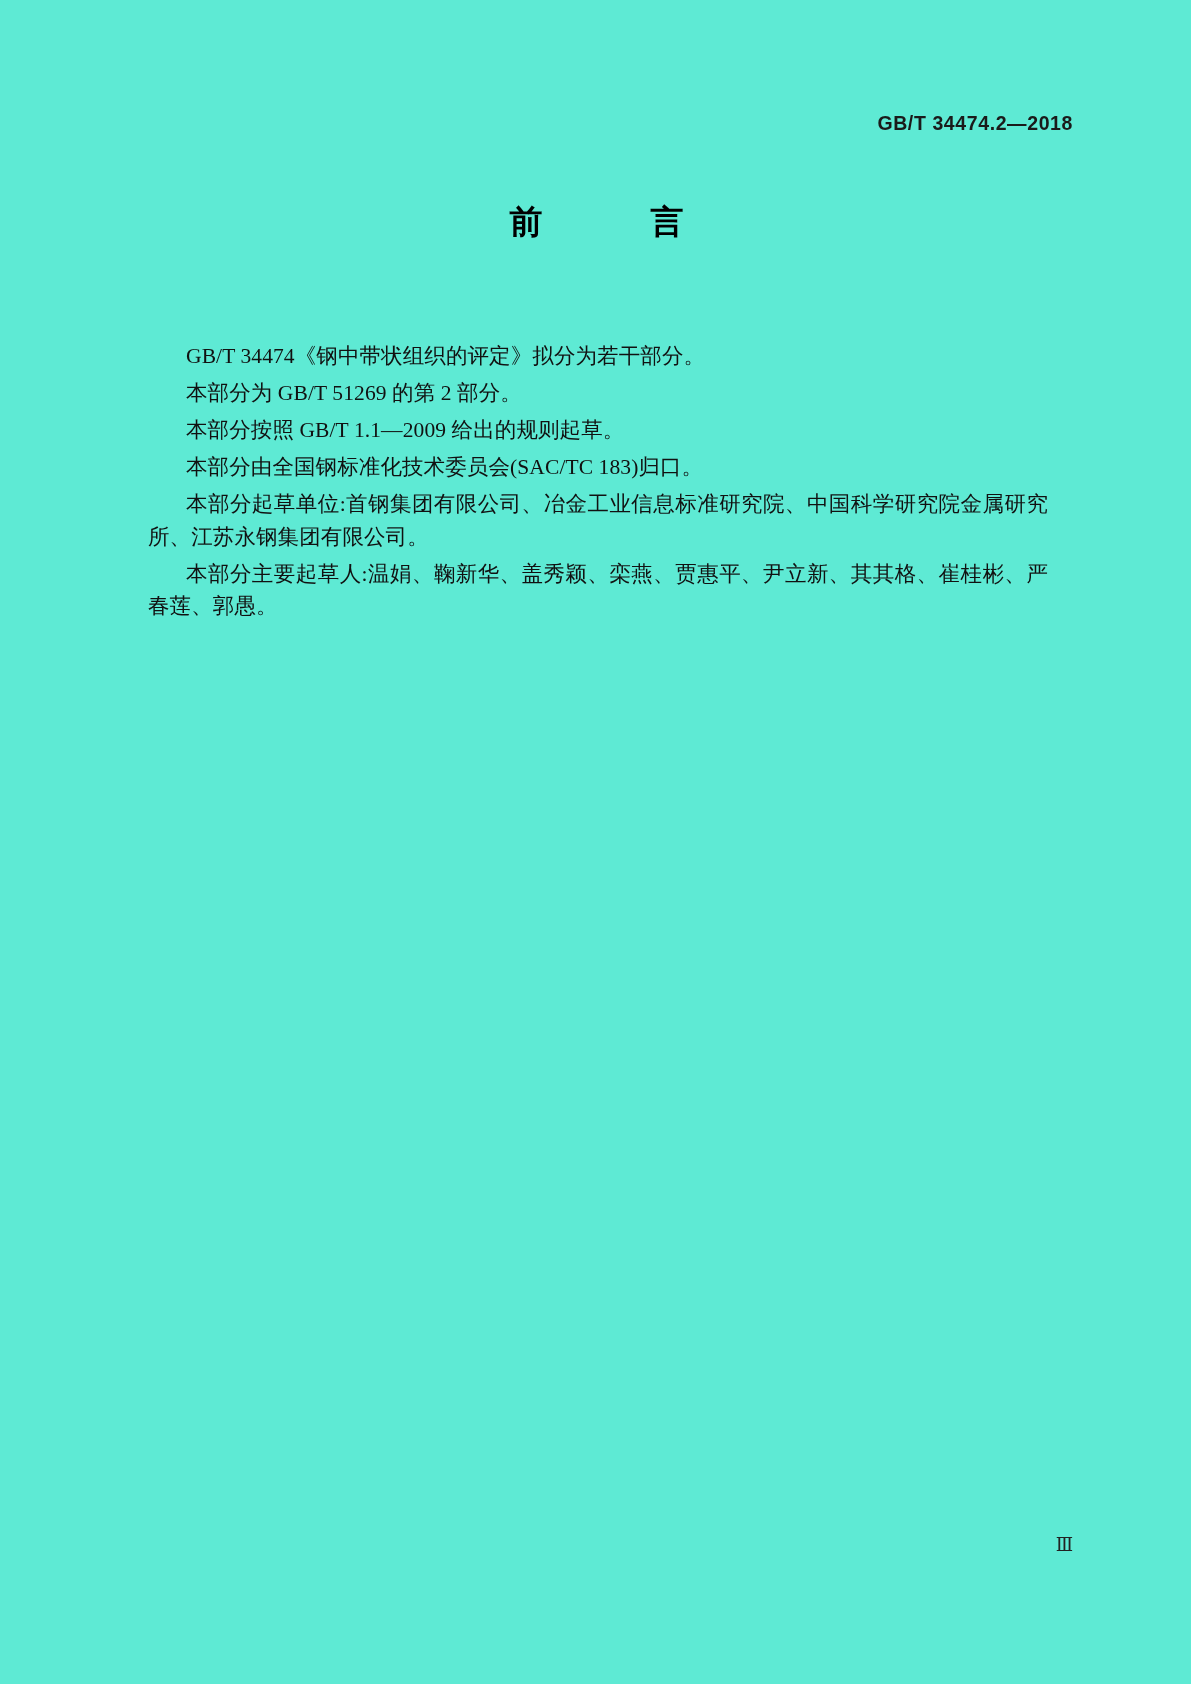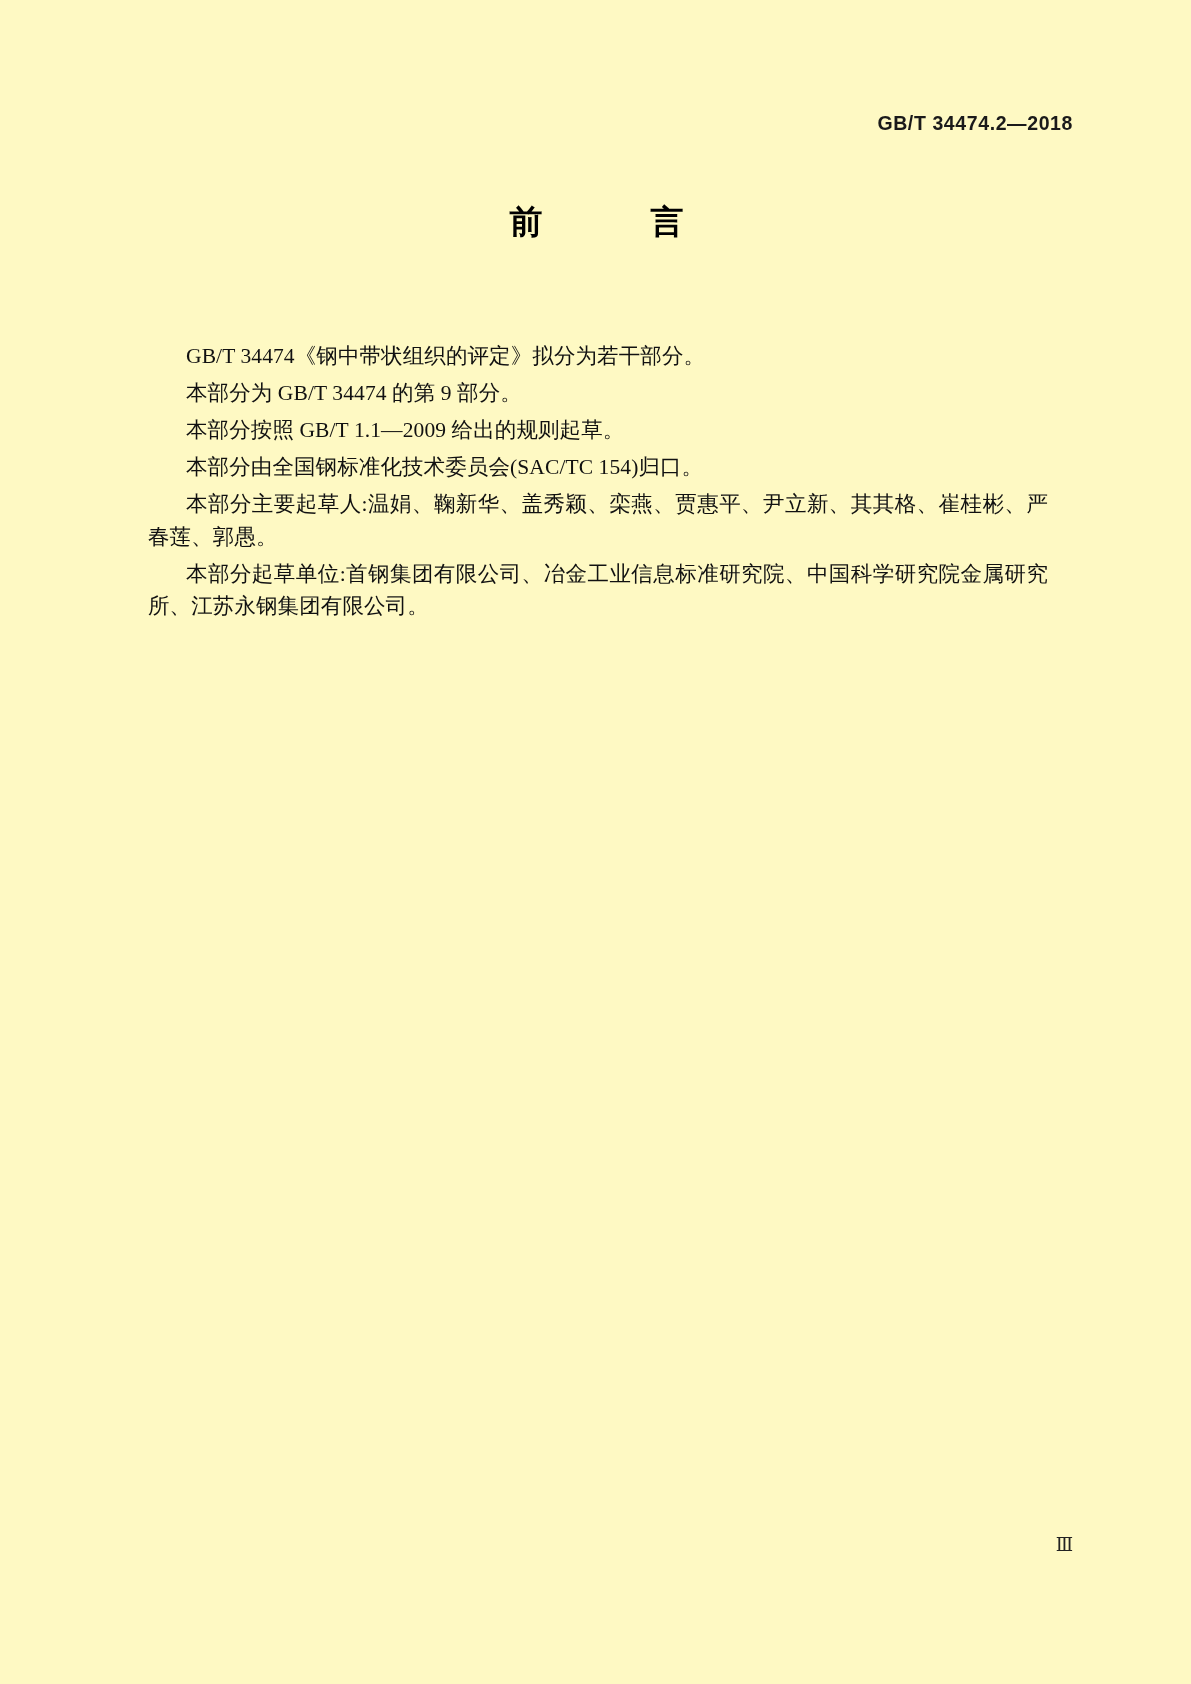--- a/index.html
+++ b/index.html
@@ -11,7 +11,7 @@
     position: relative;
     width: 1191px;
     height: 1684px;
-    background: #fef9c3;
+    background: #5eead4;
     margin: 0 auto;
     overflow: hidden;
     font-family: "Liberation Serif", "DejaVu Serif", serif;

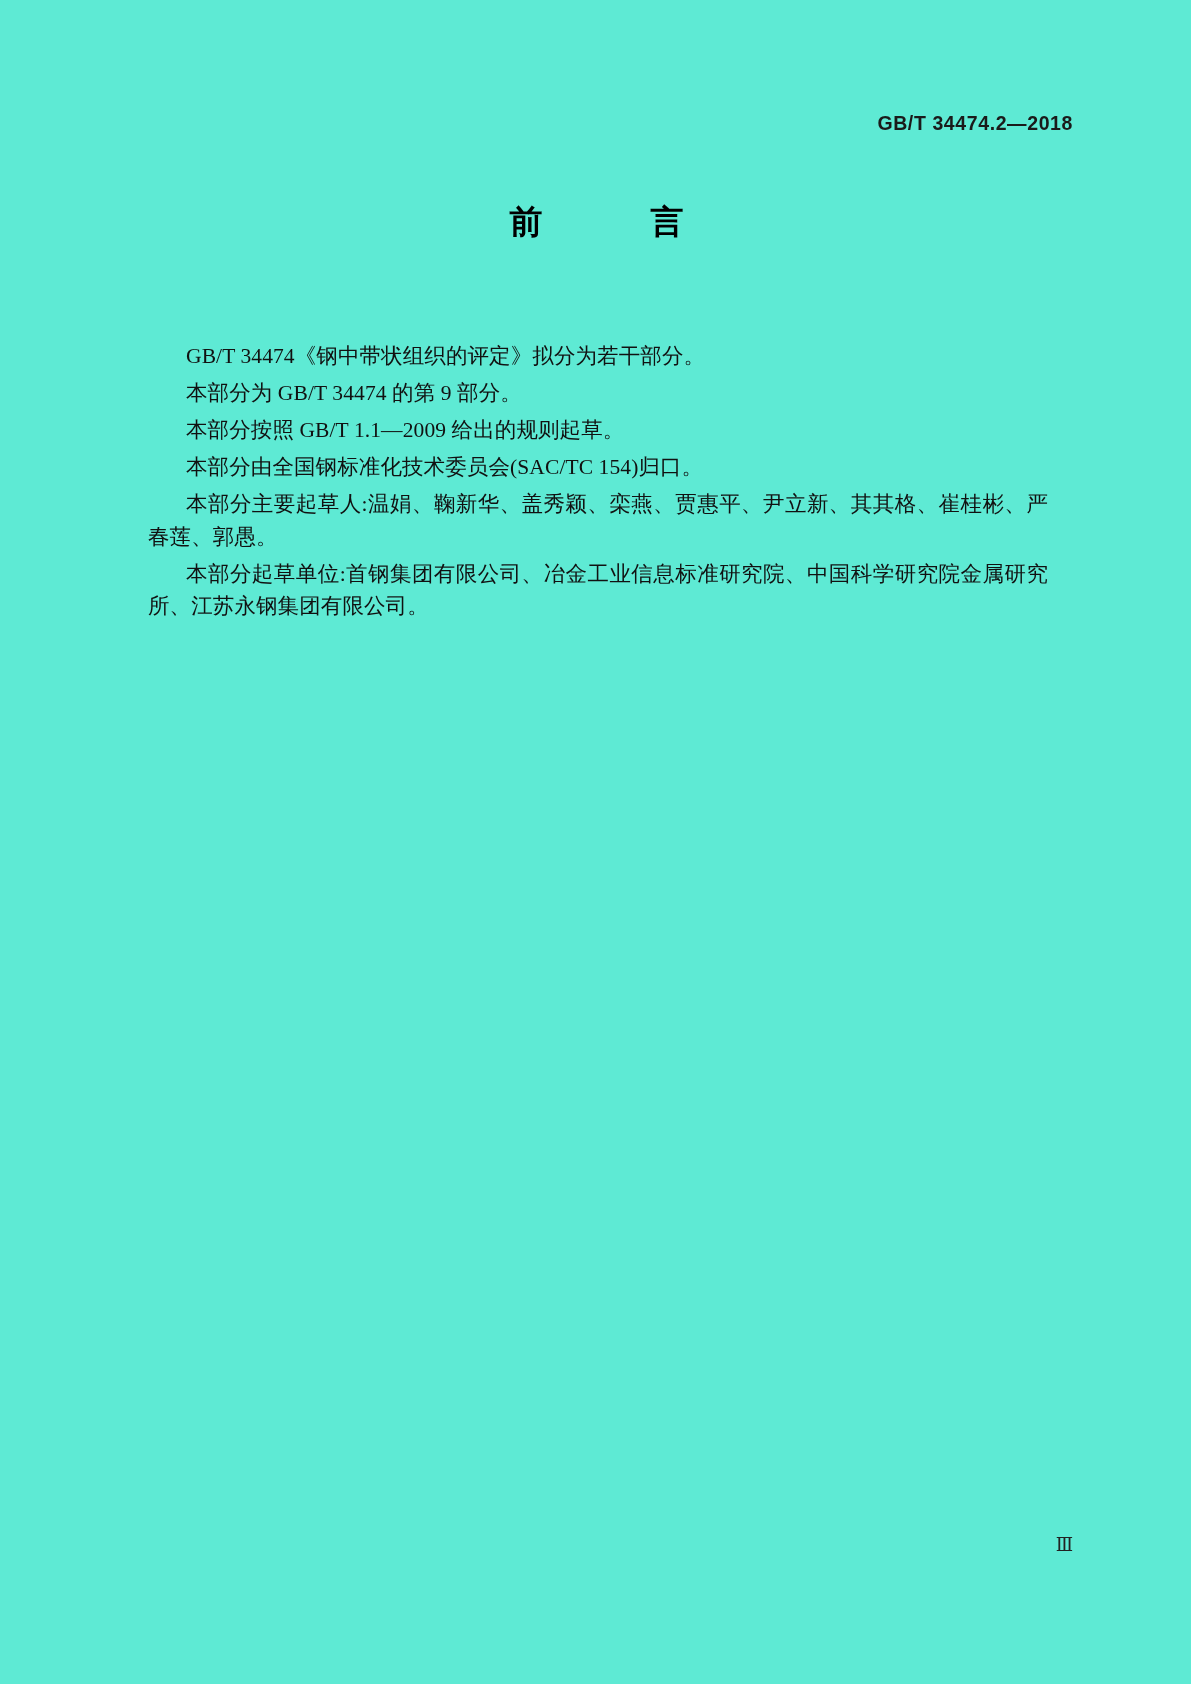--- a/index.html
+++ b/index.html
@@ -76,7 +76,7 @@
 
   <div class="body-block">
     <p class="para">GB/T 34474《钢中带状组织的评定》拟分为若干部分。</p>
-    <p class="para">本部分为 GB/T 34474 的第 9 部分。</p>
+    <p class="para">本部分为 GB/T 51269 的第 2 部分。</p>
     <p class="para">本部分按照 GB/T 1.1—2009 给出的规则起草。</p>
     <p class="para">本部分由全国钢标准化技术委员会(SAC/TC 154)归口。</p>
     <p class="para">本部分主要起草人:温娟、鞠新华、盖秀颖、栾燕、贾惠平、尹立新、其其格、崔桂彬、严春莲、郭愚。</p>

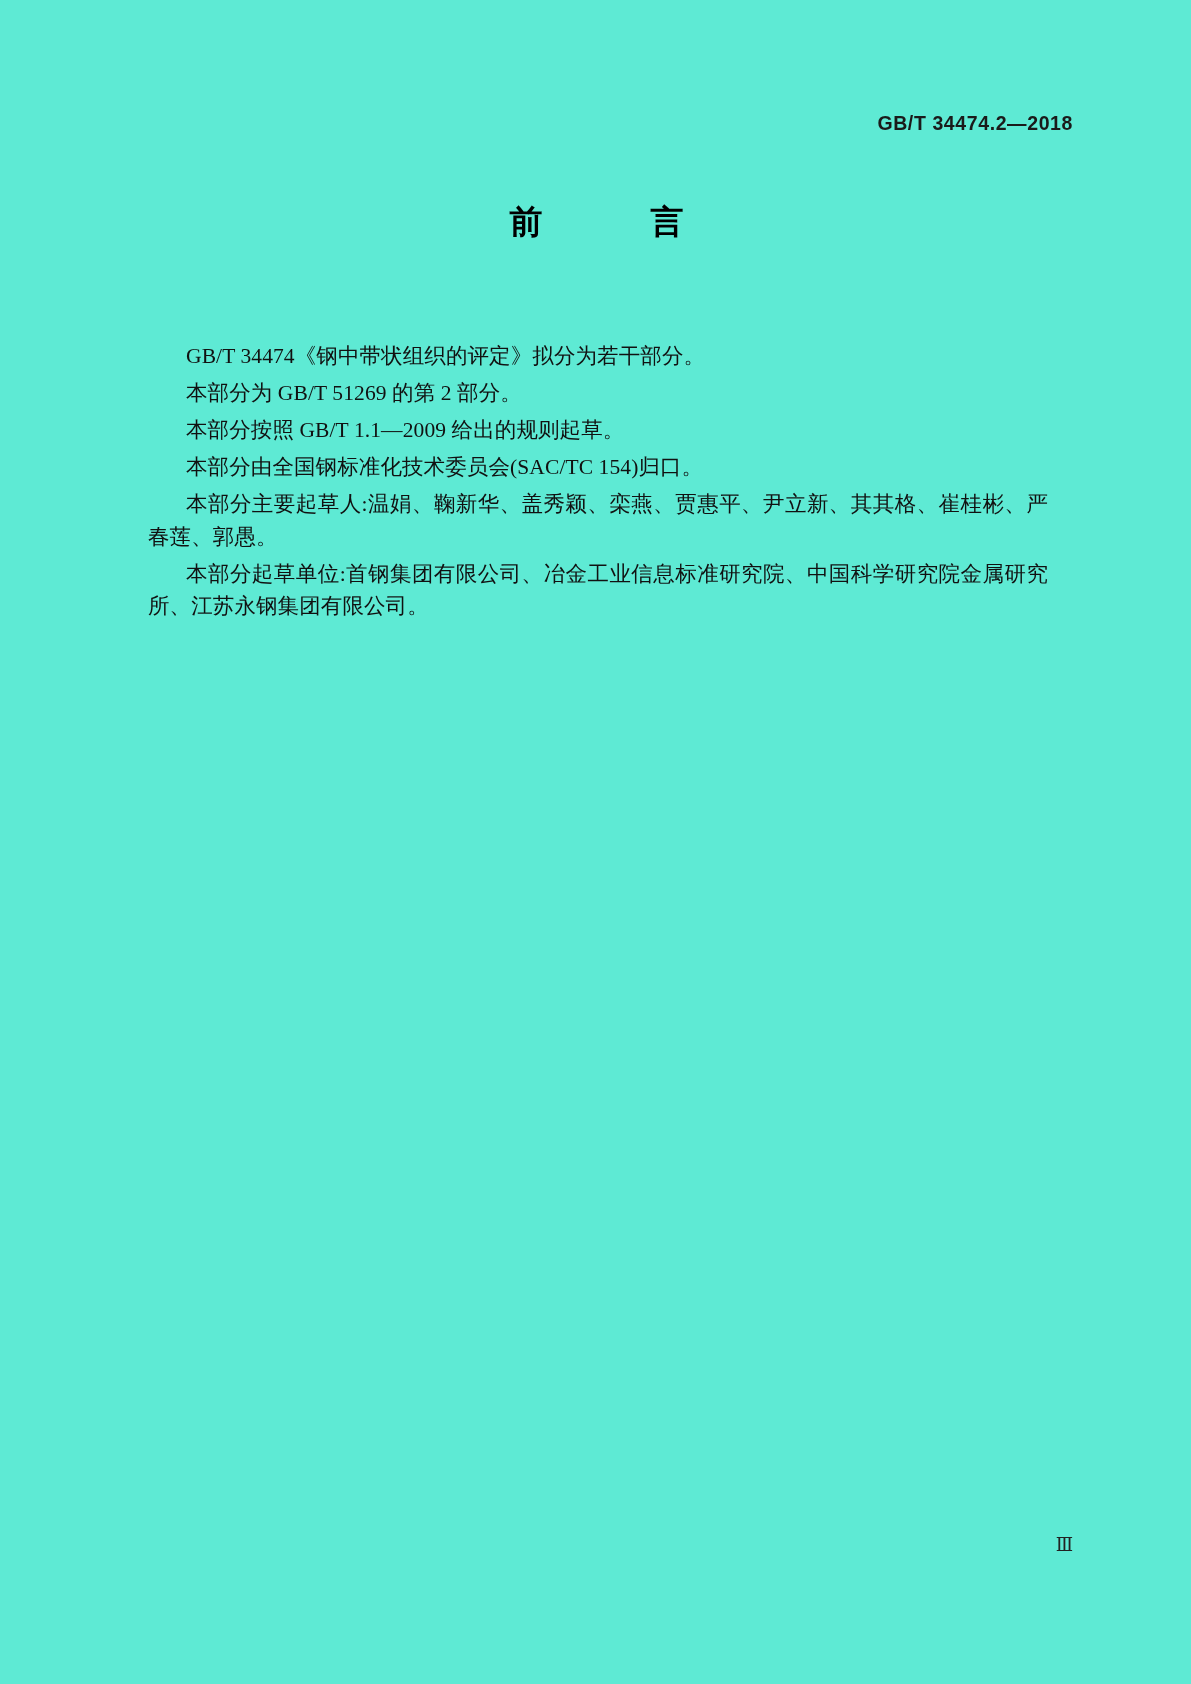--- a/index.html
+++ b/index.html
@@ -78,7 +78,7 @@
     <p class="para">GB/T 34474《钢中带状组织的评定》拟分为若干部分。</p>
     <p class="para">本部分为 GB/T 51269 的第 2 部分。</p>
     <p class="para">本部分按照 GB/T 1.1—2009 给出的规则起草。</p>
-    <p class="para">本部分由全国钢标准化技术委员会(SAC/TC 154)归口。</p>
+    <p class="para">本部分由全国钢标准化技术委员会(SAC/TC 183)归口。</p>
     <p class="para">本部分主要起草人:温娟、鞠新华、盖秀颖、栾燕、贾惠平、尹立新、其其格、崔桂彬、严春莲、郭愚。</p>
     <p class="para">本部分起草单位:首钢集团有限公司、冶金工业信息标准研究院、中国科学研究院金属研究所、江苏永钢集团有限公司。</p>
   </div>

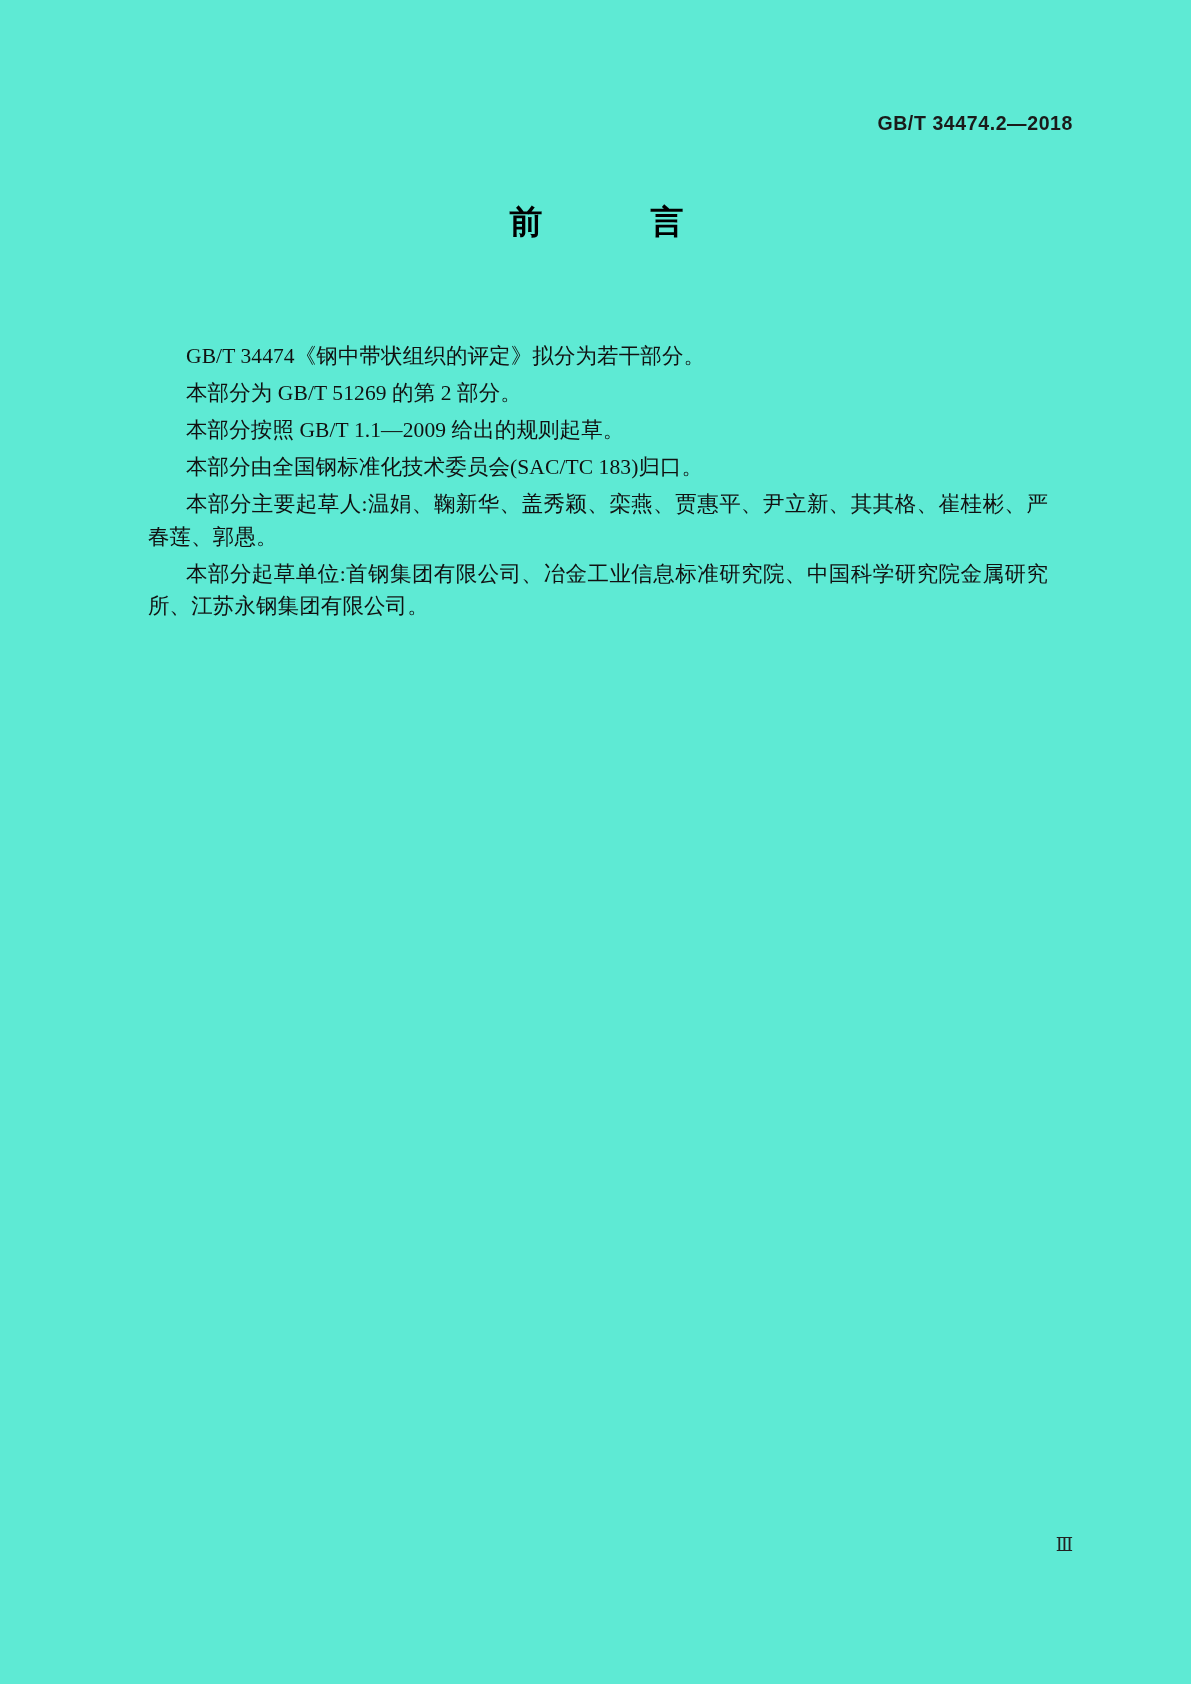--- a/index.html
+++ b/index.html
@@ -79,8 +79,8 @@
     <p class="para">本部分为 GB/T 51269 的第 2 部分。</p>
     <p class="para">本部分按照 GB/T 1.1—2009 给出的规则起草。</p>
     <p class="para">本部分由全国钢标准化技术委员会(SAC/TC 183)归口。</p>
+    <p class="para">本部分起草单位:首钢集团有限公司、冶金工业信息标准研究院、中国科学研究院金属研究所、江苏永钢集团有限公司。</p>
     <p class="para">本部分主要起草人:温娟、鞠新华、盖秀颖、栾燕、贾惠平、尹立新、其其格、崔桂彬、严春莲、郭愚。</p>
-    <p class="para">本部分起草单位:首钢集团有限公司、冶金工业信息标准研究院、中国科学研究院金属研究所、江苏永钢集团有限公司。</p>
   </div>
 
   <div class="page-number">Ⅲ</div>

